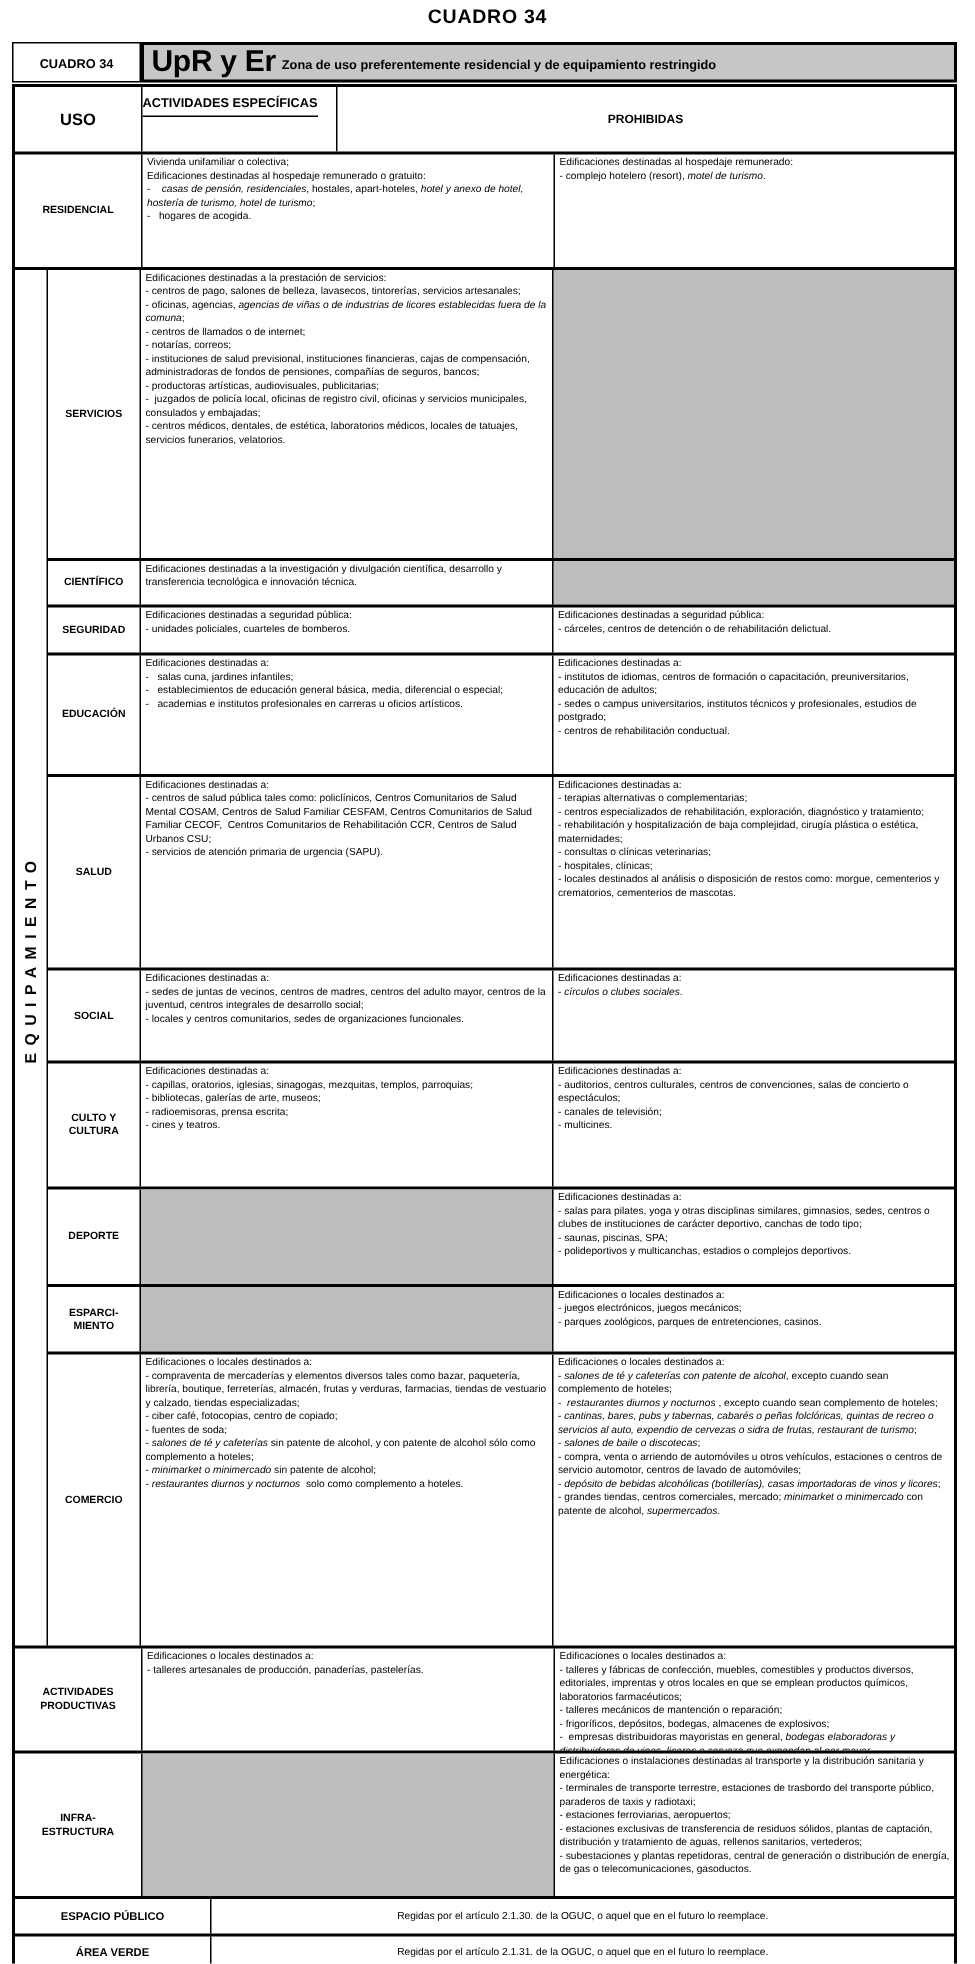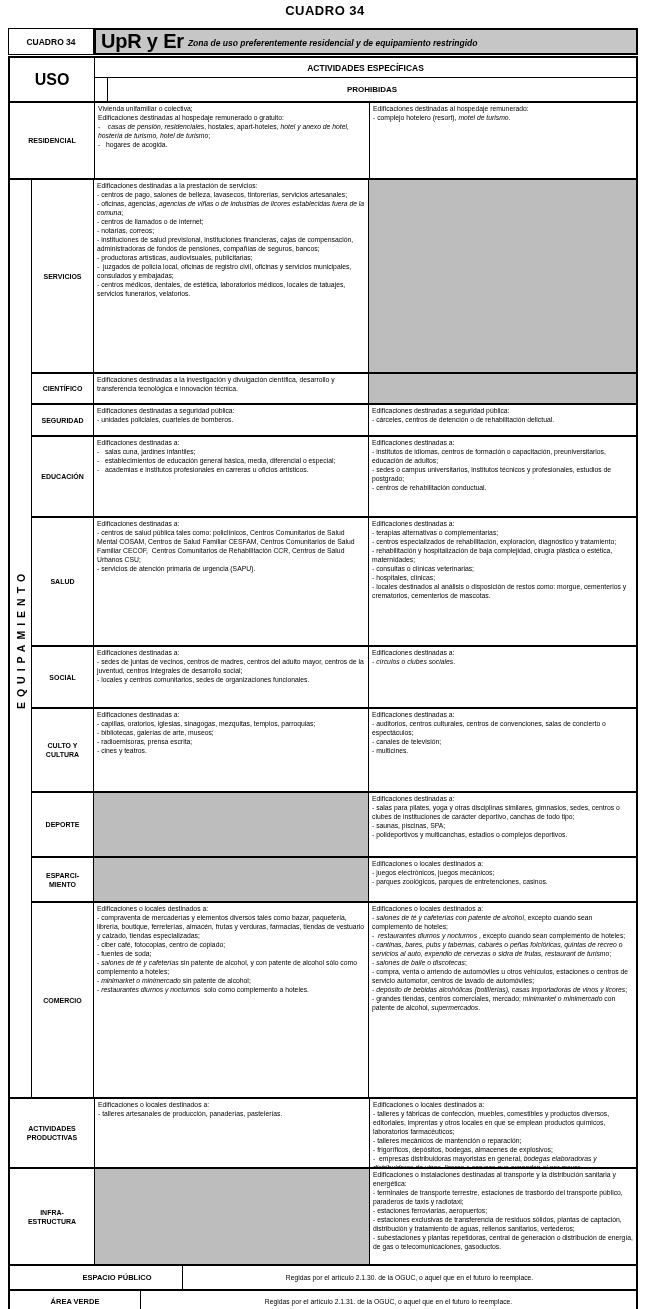--- a/index.html
+++ b/index.html
@@ -11,7 +11,7 @@
   .hdr-label{width:86px;border:1px solid #000;display:flex;align-items:center;justify-content:center;font-size:8.5px;font-weight:bold;box-sizing:border-box;}
   .hdr-zone{flex:1;border:2px solid #000;background:var(--header-gray,#c6c6c6);display:flex;align-items:center;padding:0 5px;box-sizing:border-box;overflow:hidden;}
   .zone-code{font-size:20px;font-weight:bold;white-space:nowrap;margin-right:4px;letter-spacing:-.2px;}
-  .zone-desc{font-size:8.5px;font-weight:bold;white-space:nowrap;position:relative;top:1px;font-style:italic;}
+  .zone-desc{font-size:8.5px;font-weight:bold;white-space:nowrap;position:relative;top:1px;}
   
   .table{border:2px solid #000;margin-top:1px;box-sizing:border-box;}
   .table>div+div{border-top:2px solid #000;}

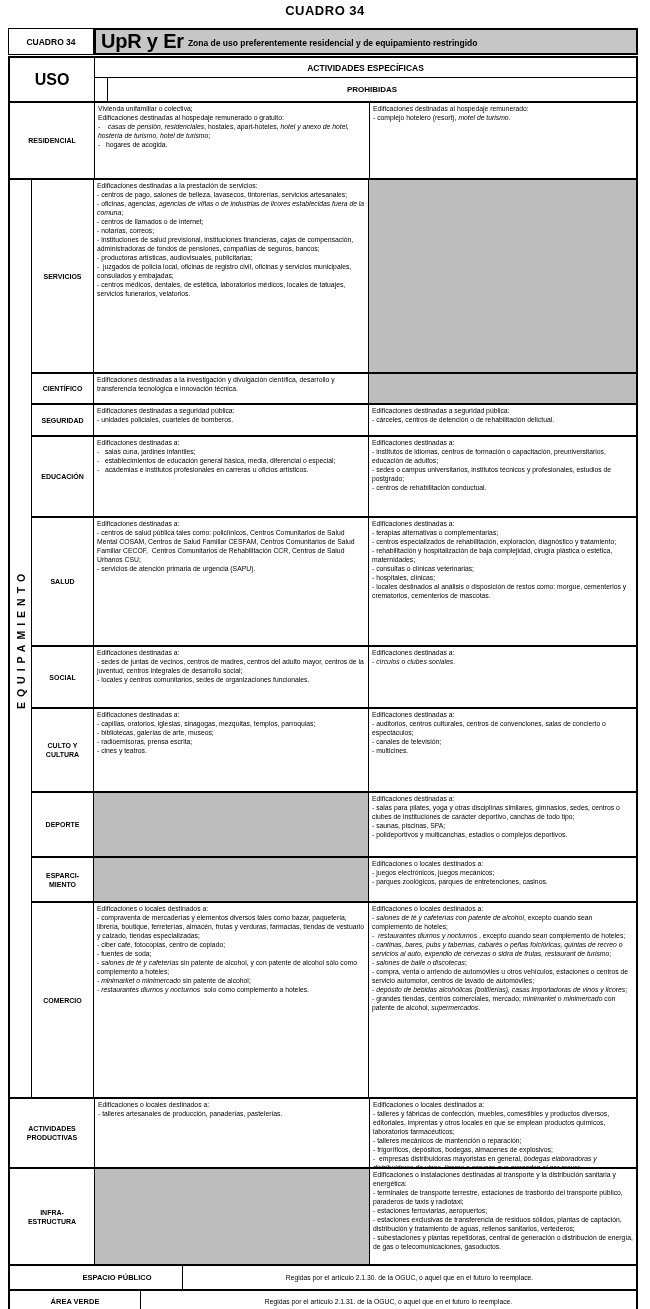--- a/index.html
+++ b/index.html
@@ -27,7 +27,7 @@
   
   .r-uso{height:43px;}
   .uso-cell{width:84px;display:flex;align-items:center;justify-content:center;font-size:16px;font-weight:bold;}
-  .uso-right{flex:1;display:flex;flex-direction:column;}
+  .uso-right{flex:1;display:flex;flex-direction:row;}
   .ae{height:20px;border-bottom:1px solid #000;display:flex;align-items:center;justify-content:center;font-size:8.5px;font-weight:bold;box-sizing:border-box;}
   .ph{flex:1;display:flex;}
   .ph>div{box-sizing:border-box;display:flex;align-items:center;justify-content:center;font-size:8px;font-weight:bold;}

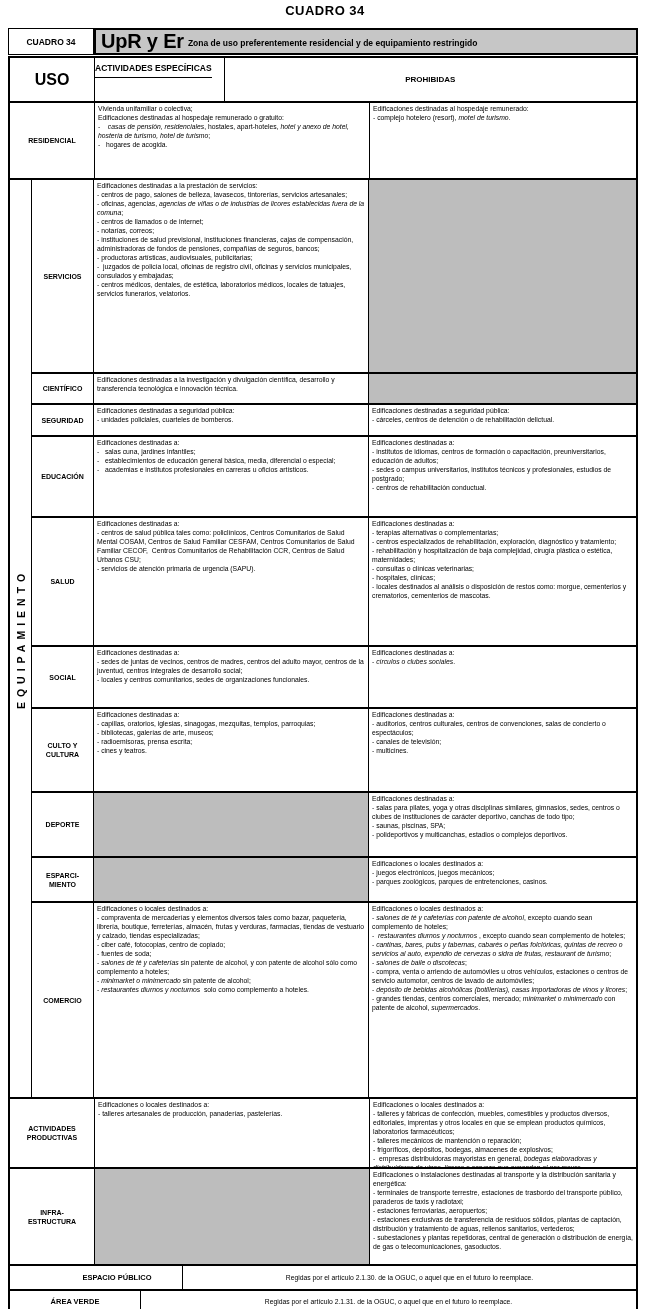--- a/index.html
+++ b/index.html
@@ -26,7 +26,7 @@
   .gray{background:var(--table-gray,#bdbdbd);}
   
   .r-uso{height:43px;}
-  .uso-cell{width:84px;display:flex;align-items:center;justify-content:center;font-size:16px;font-weight:bold;}
+  .uso-cell{width:84px;display:flex;align-items:center;justify-content:center;font-size:11px;font-weight:bold;}
   .uso-right{flex:1;display:flex;flex-direction:row;}
   .ae{height:20px;border-bottom:1px solid #000;display:flex;align-items:center;justify-content:center;font-size:8.5px;font-weight:bold;box-sizing:border-box;}
   .ph{flex:1;display:flex;}

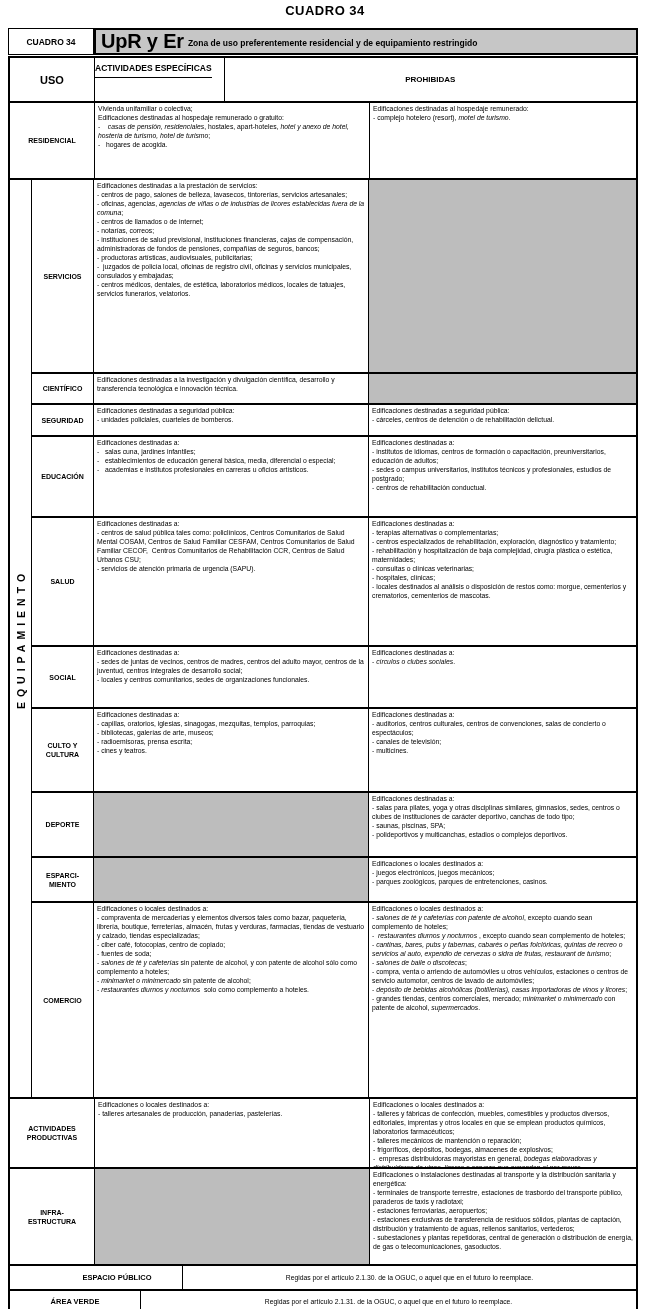--- a/index.html
+++ b/index.html
@@ -37,7 +37,7 @@
   .r-res{height:77px;}
   .r-activ{height:70px;}
   .r-infra{height:97px;}
-  .r-esp{height:25px;padding-left:42px;}
+  .r-esp{height:25px;}
   .r-area{height:22px;}
   
   .equip{display:flex;align-items:stretch;}

